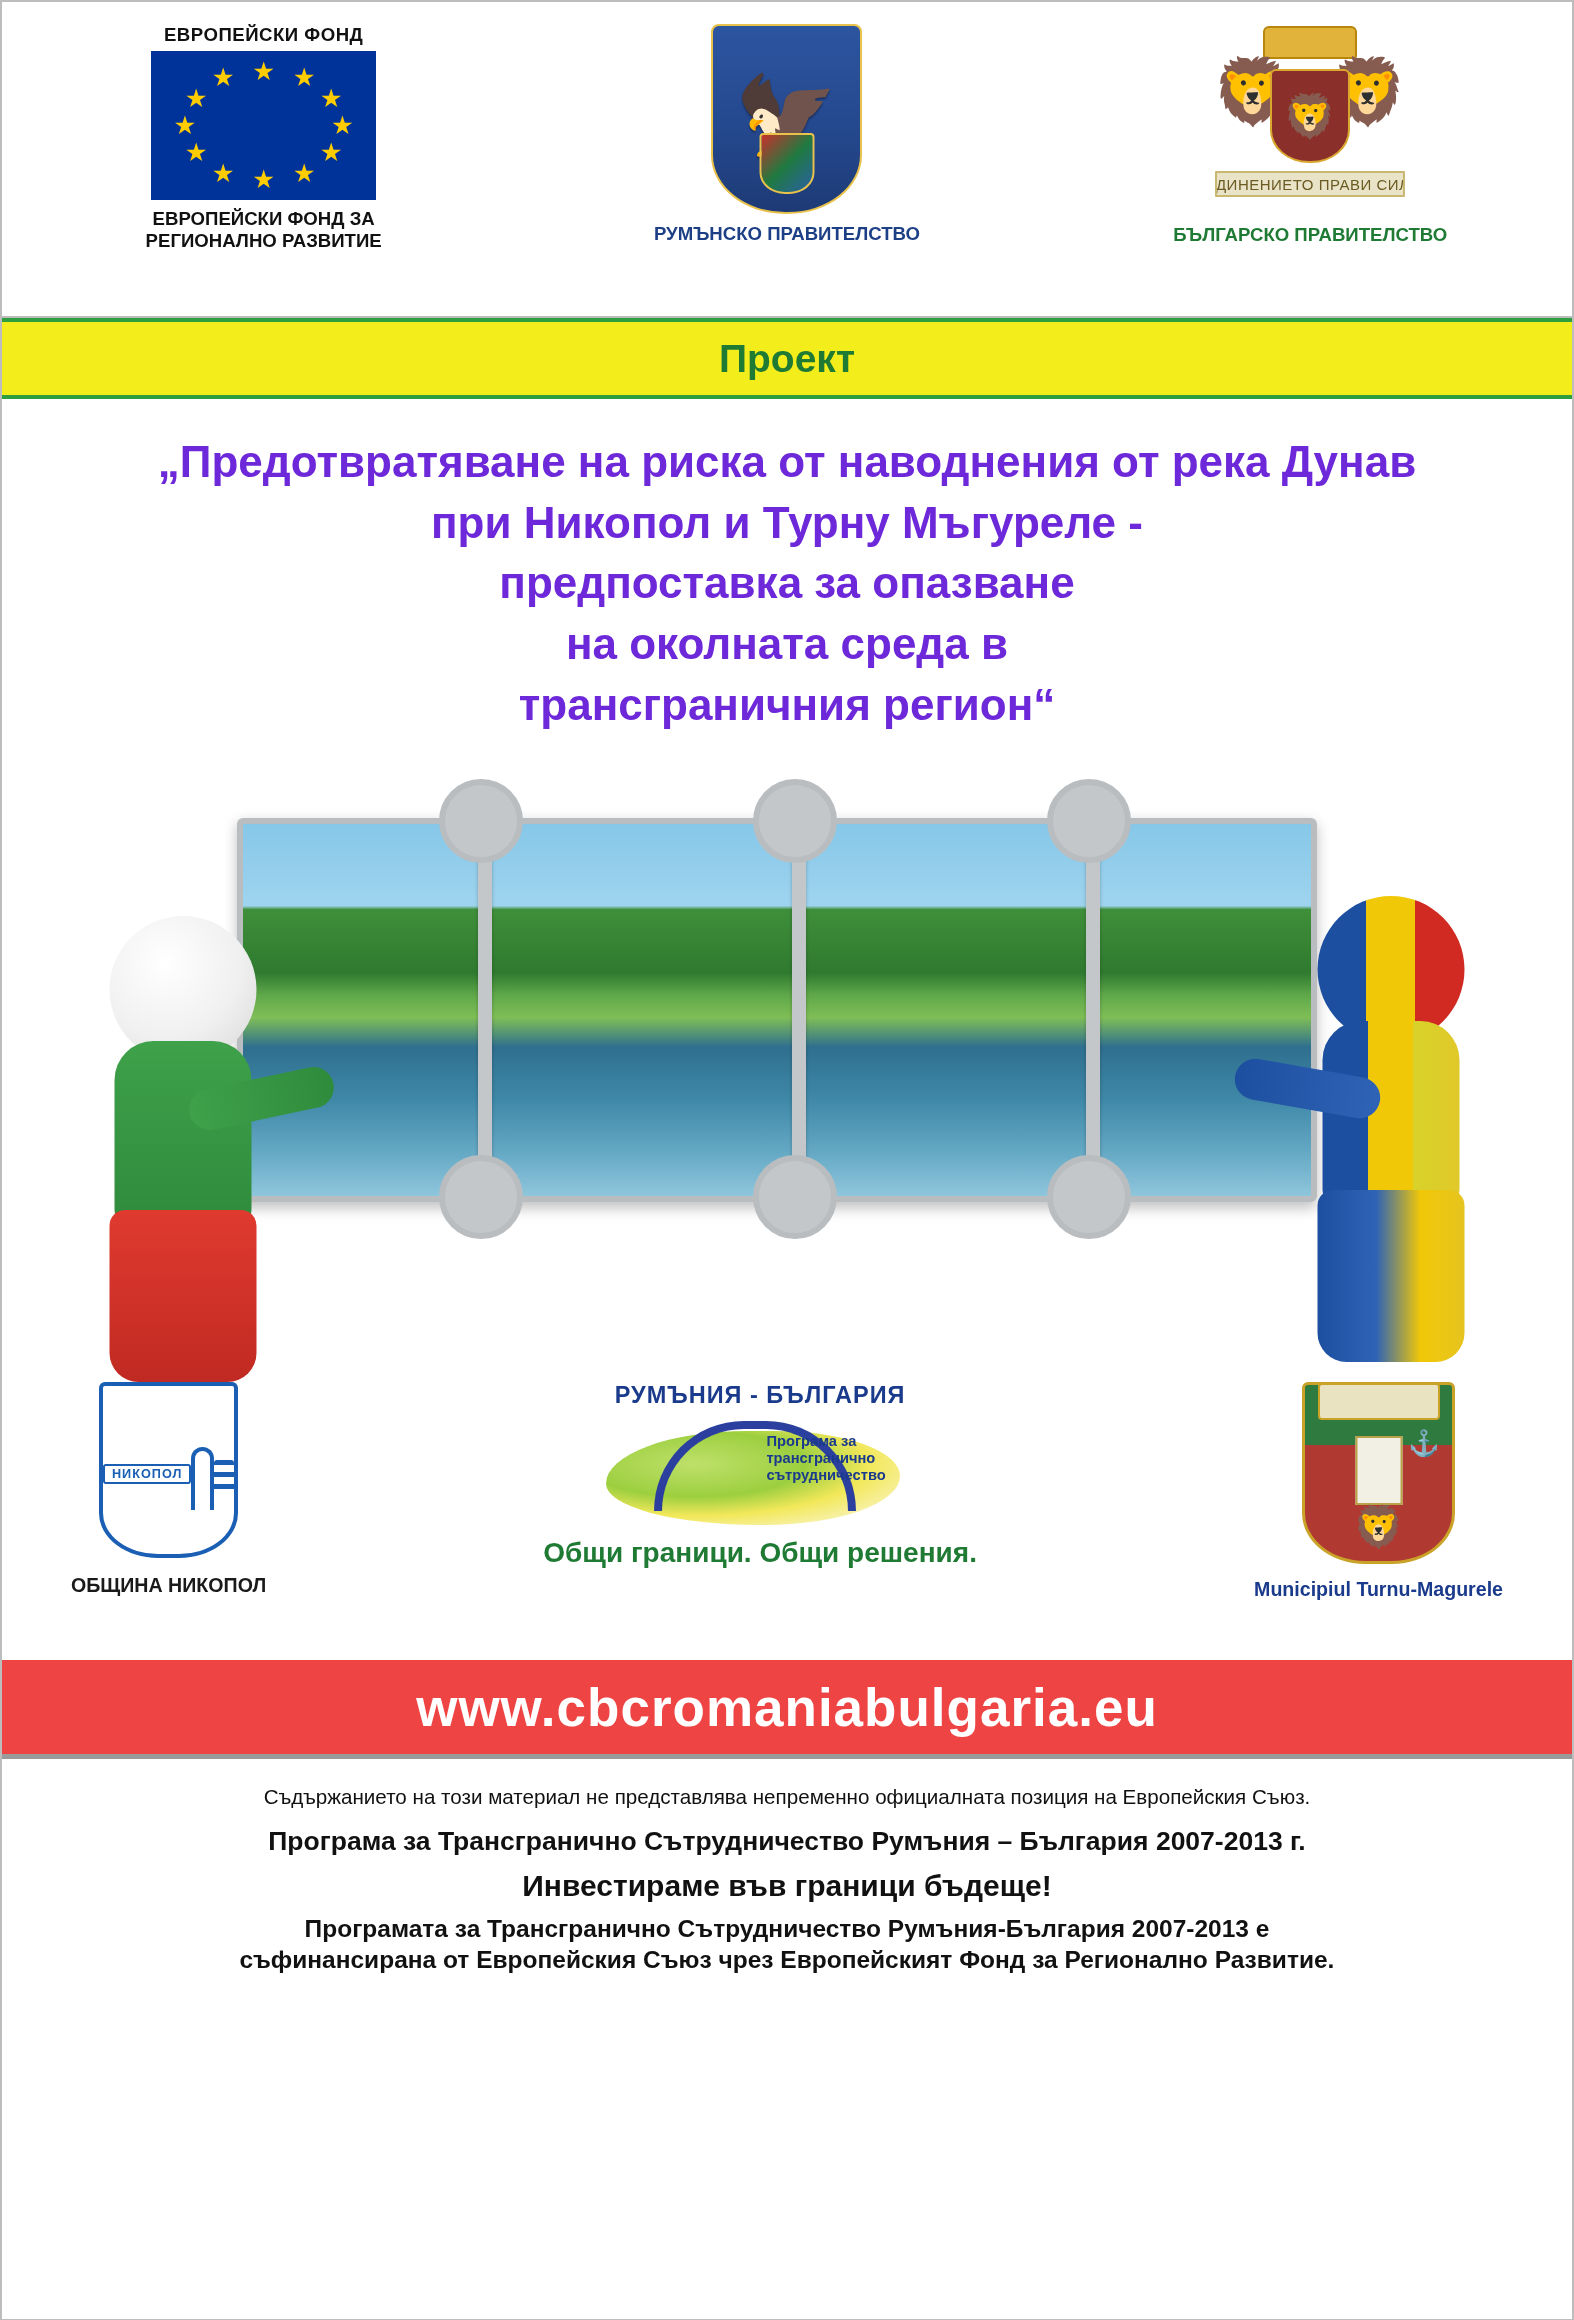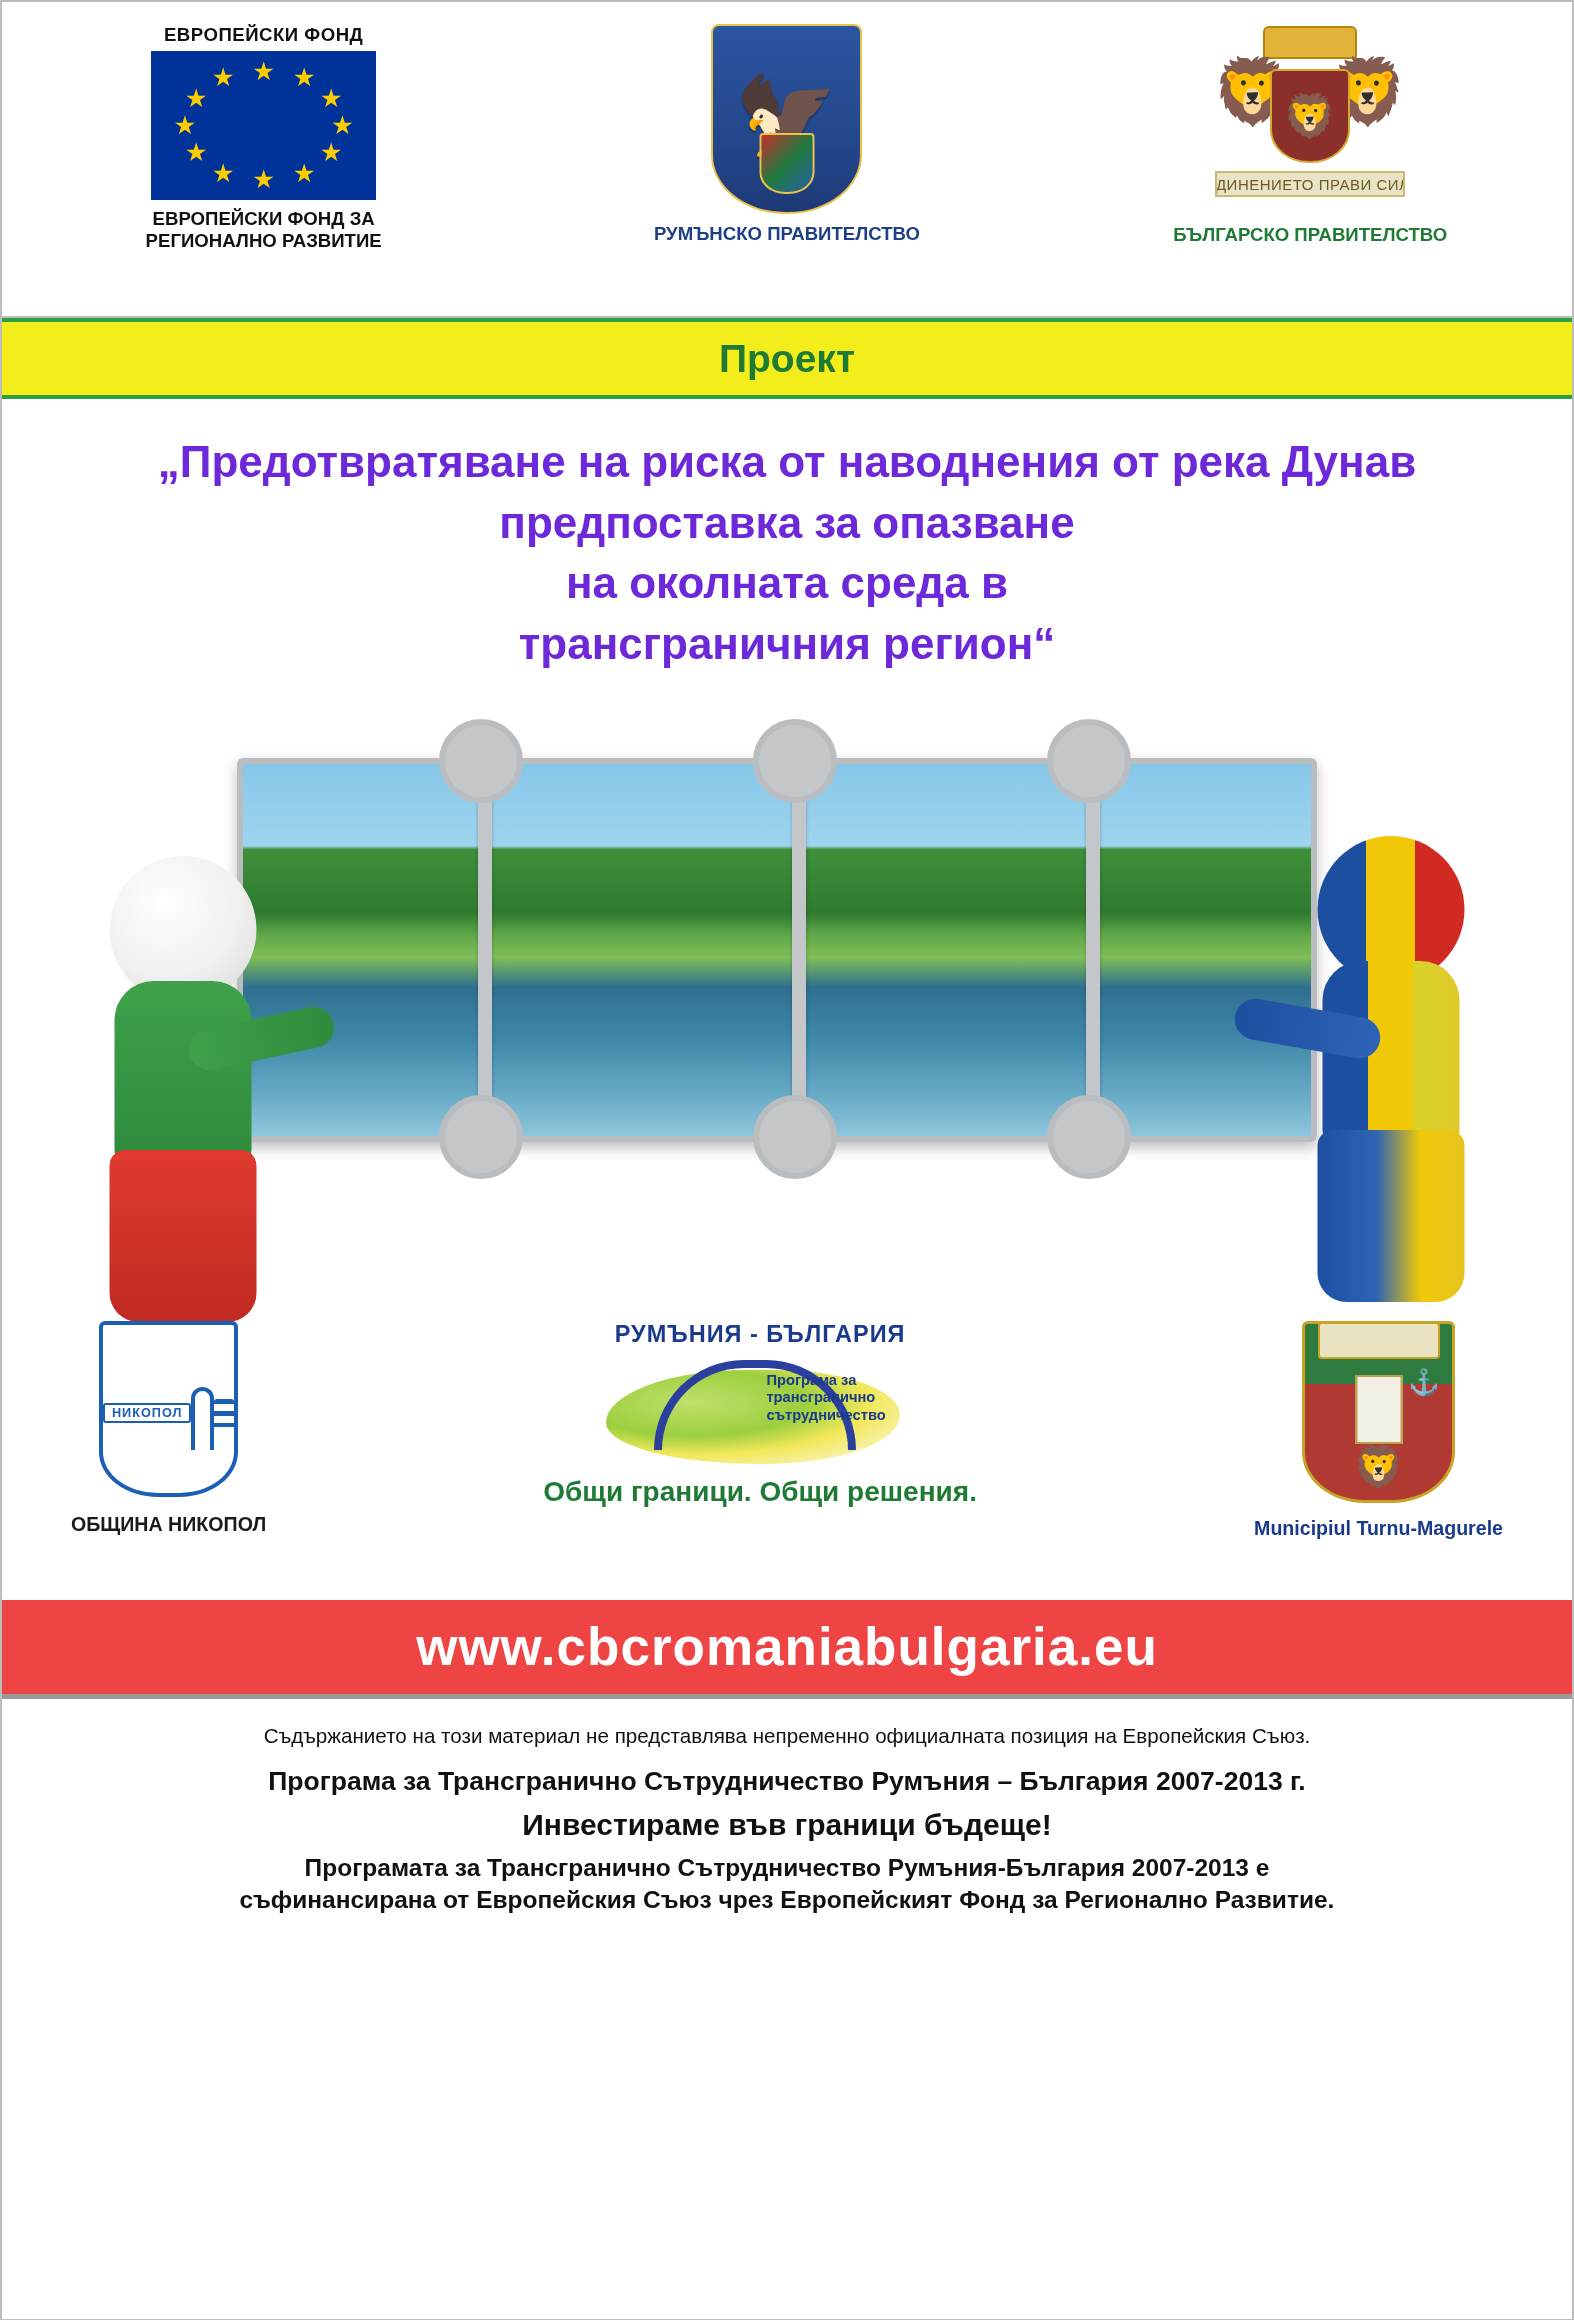--- a/index.html
+++ b/index.html
@@ -568,6 +568,7 @@
 
   <div class="title-area">
     <div class="title-line">„Предотвратяване на риска от наводнения от река Дунав</div>
+    <div class="title-line">при Никопол и Турну Мъгуреле -</div>
     <div class="title-line">предпоставка за опазване</div>
     <div class="title-line">на околната среда в</div>
     <div class="title-line">трансграничния регион“</div>

